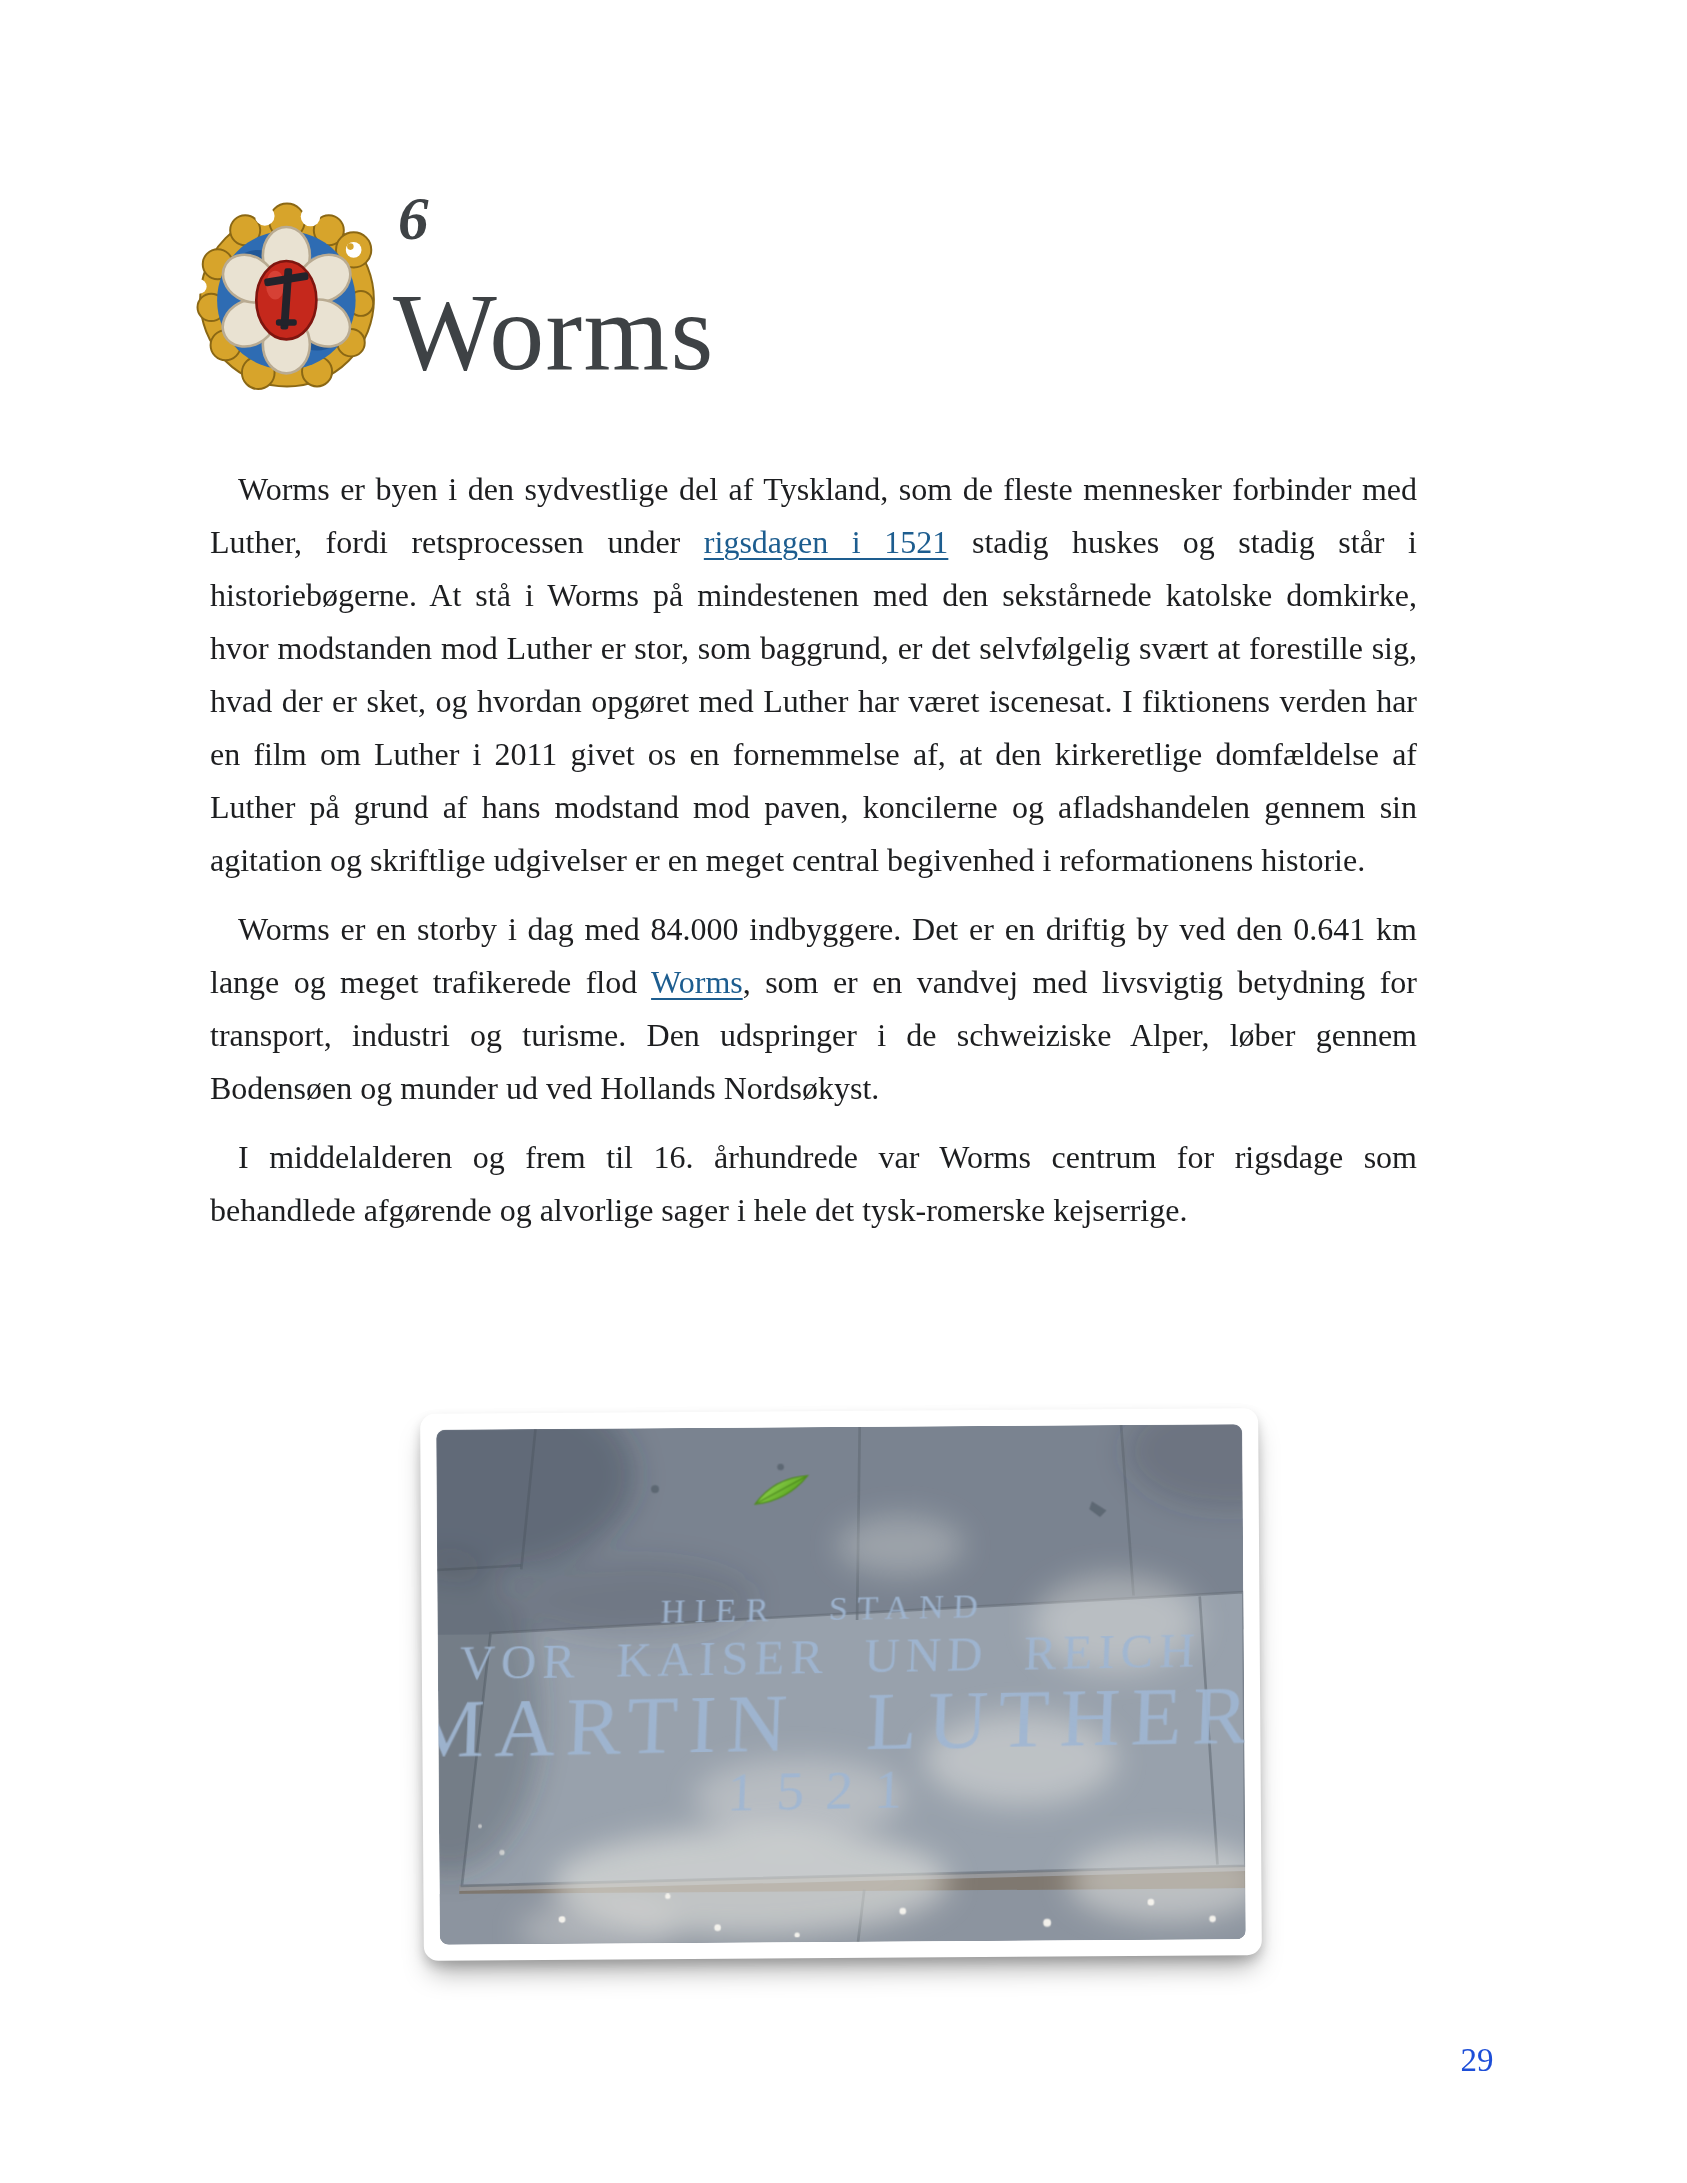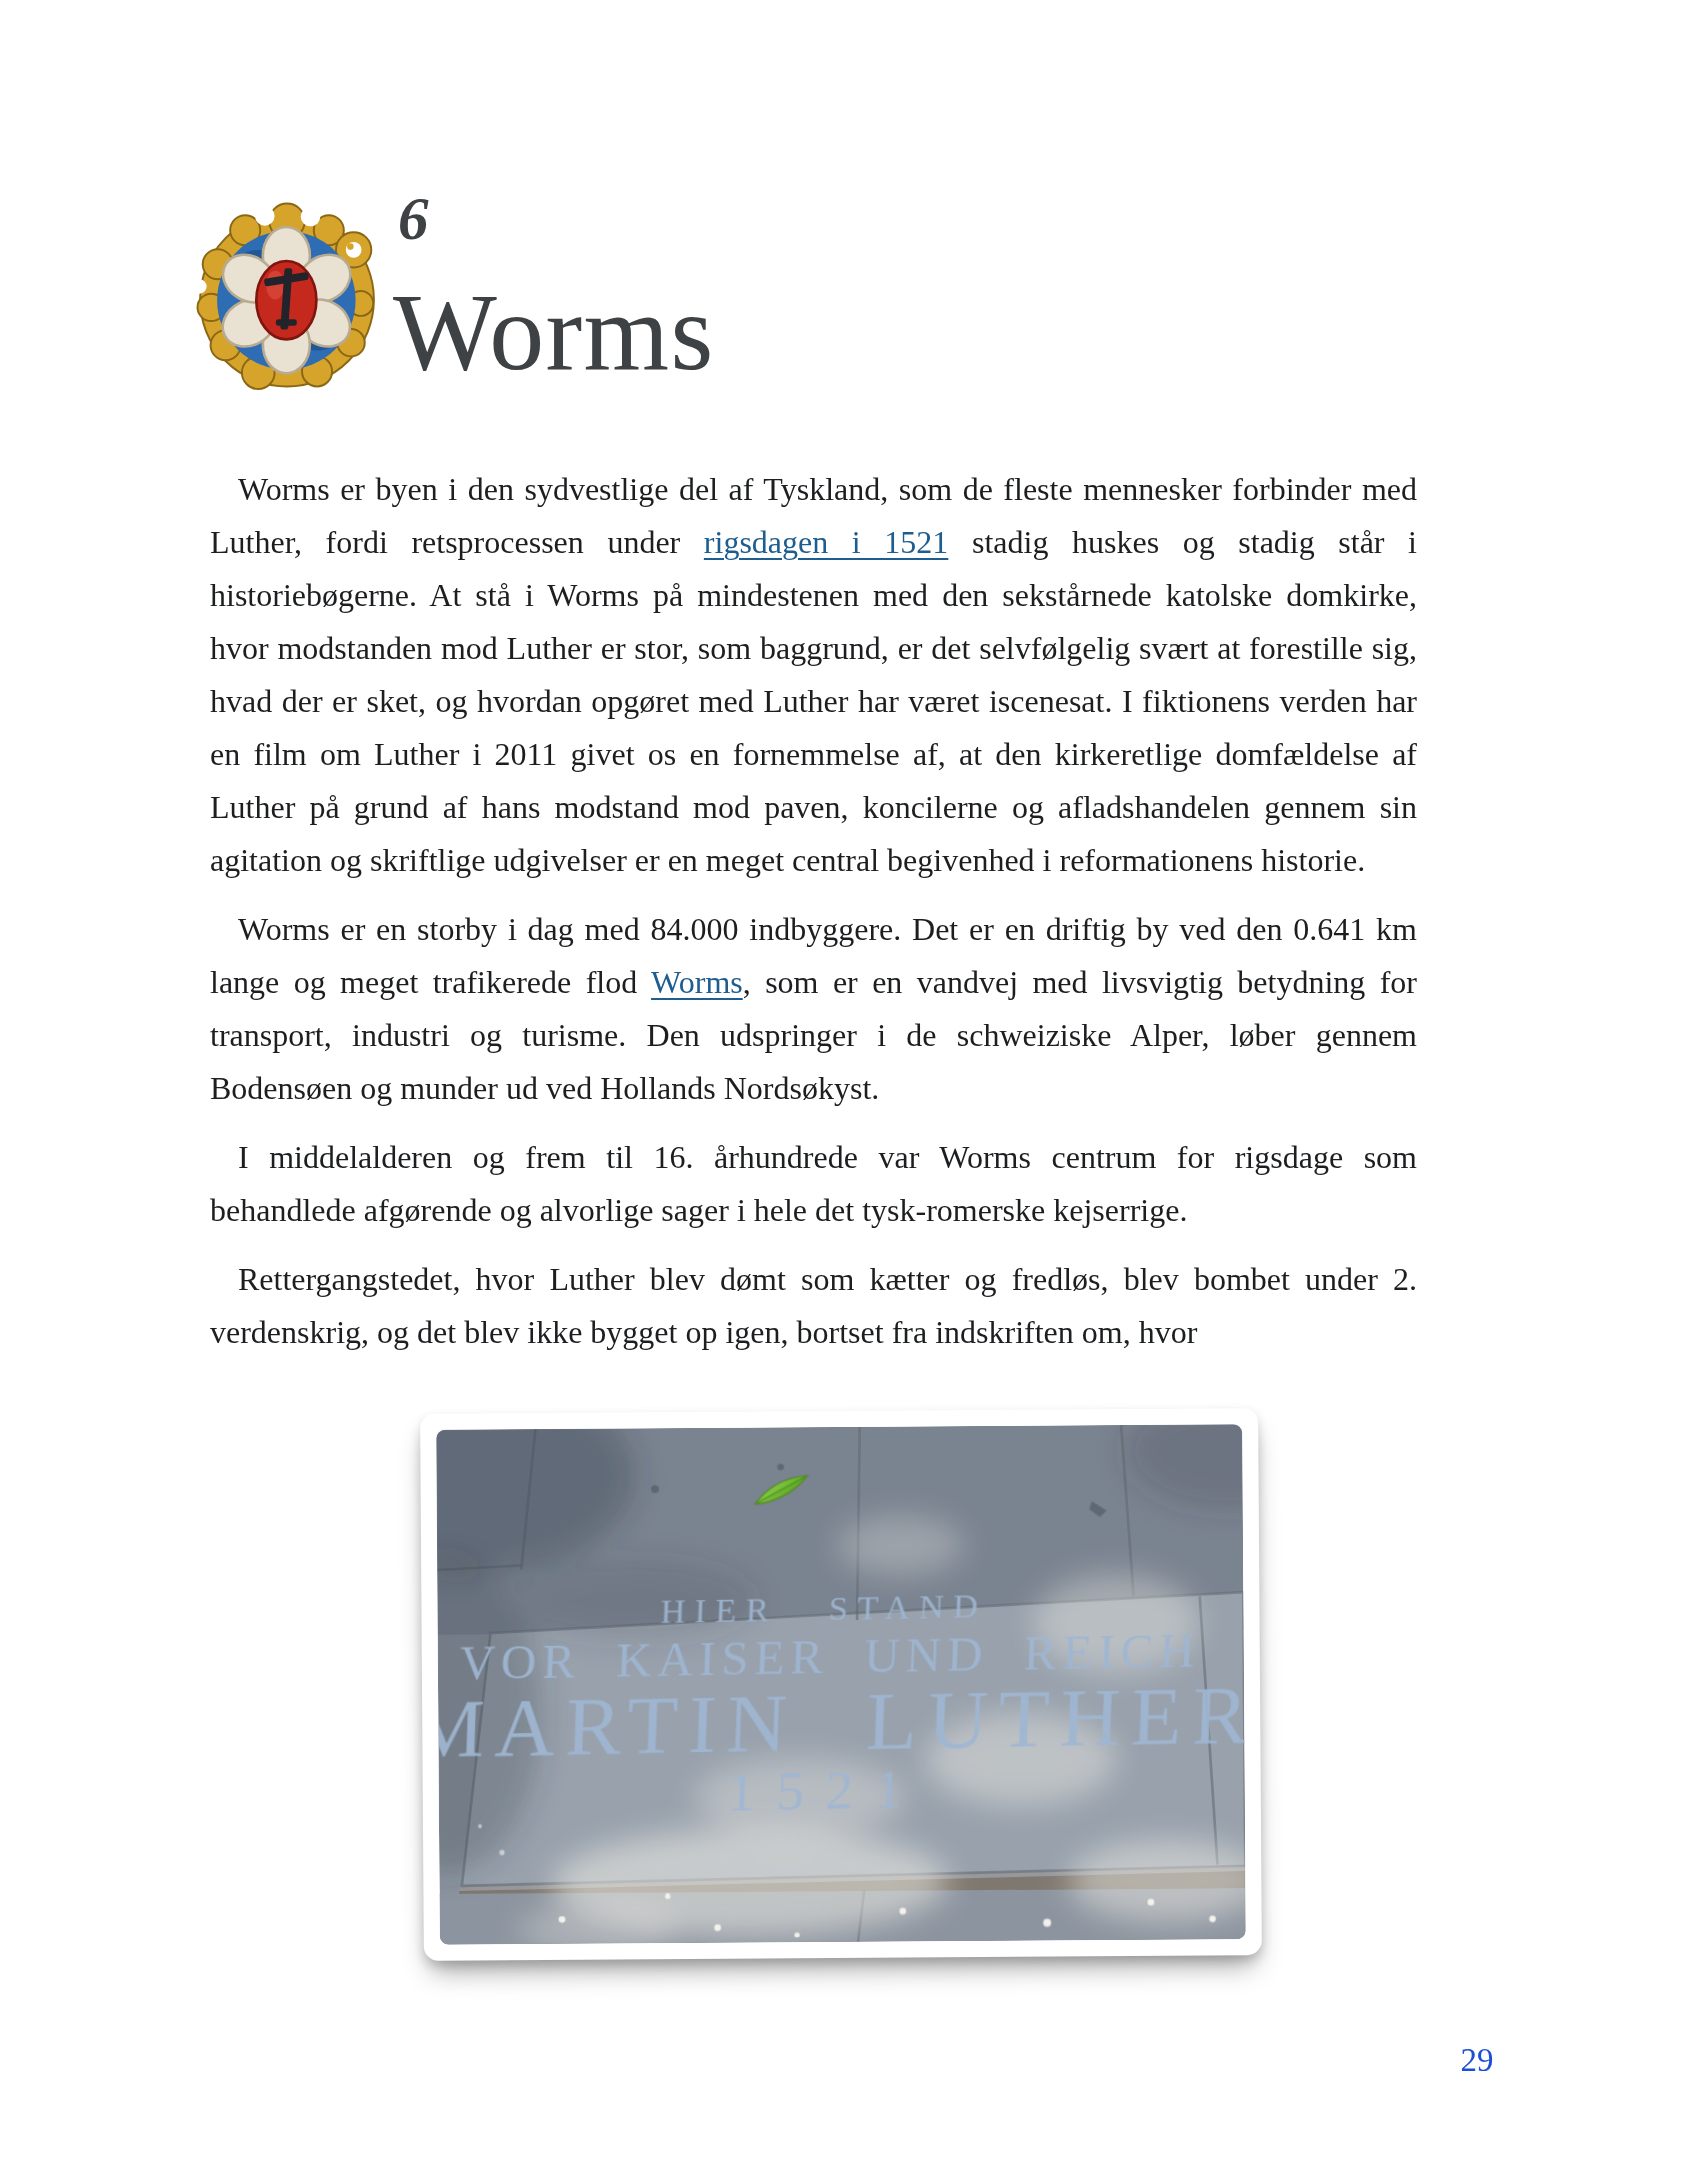--- a/index.html
+++ b/index.html
@@ -112,7 +112,6 @@
       <p class="para"><span>Worms er byen i den sydvestlige del af Tyskland, som de fleste mennesker forbinder med Luther, fordi retsprocessen under </span><a href="#" class="text-link">rigsdagen i 1521</a><span> stadig huskes og stadig står i historiebøgerne. At stå i Worms på mindestenen med den sekstårnede katolske domkirke, hvor modstanden mod Luther er stor, som baggrund, er det selvfølgelig svært at forestille sig, hvad der er sket, og hvordan opgøret med Luther har været iscenesat. I fiktionens verden har en film om Luther i 2011 givet os en fornemmelse af, at den kirkeretlige domfældelse af Luther på grund af hans modstand mod paven, koncilerne og afladshandelen gennem sin agitation og skriftlige udgivelser er en meget central begivenhed i reformationens historie.</span></p>
       <p class="para"><span>Worms er en storby i dag med 84.000 indbyggere. Det er en driftig by ved den 0.641 km lange og meget trafikerede flod </span><a href="#" class="text-link">Worms</a><span>, som er en vandvej med livsvigtig betydning for transport, industri og turisme. Den udspringer i de schweiziske Alper, løber gennem Bodensøen og munder ud ved Hollands Nordsøkyst.</span></p>
       <p class="para"><span>I middelalderen og frem til 16. århundrede var Worms centrum for rigsdage som behandlede afgørende og alvorlige sager i hele det tysk-romerske kejserrige.</span></p>
-      <p class="para"><span>Rettergangstedet, hvor Luther blev dømt som kætter og fredløs, blev bombet under 2. verdenskrig, og det blev ikke bygget op igen, bortset fra indskriften om, hvor</span></p>
     </main>
 
   <figure class="photo-frame" style="margin:0;">

